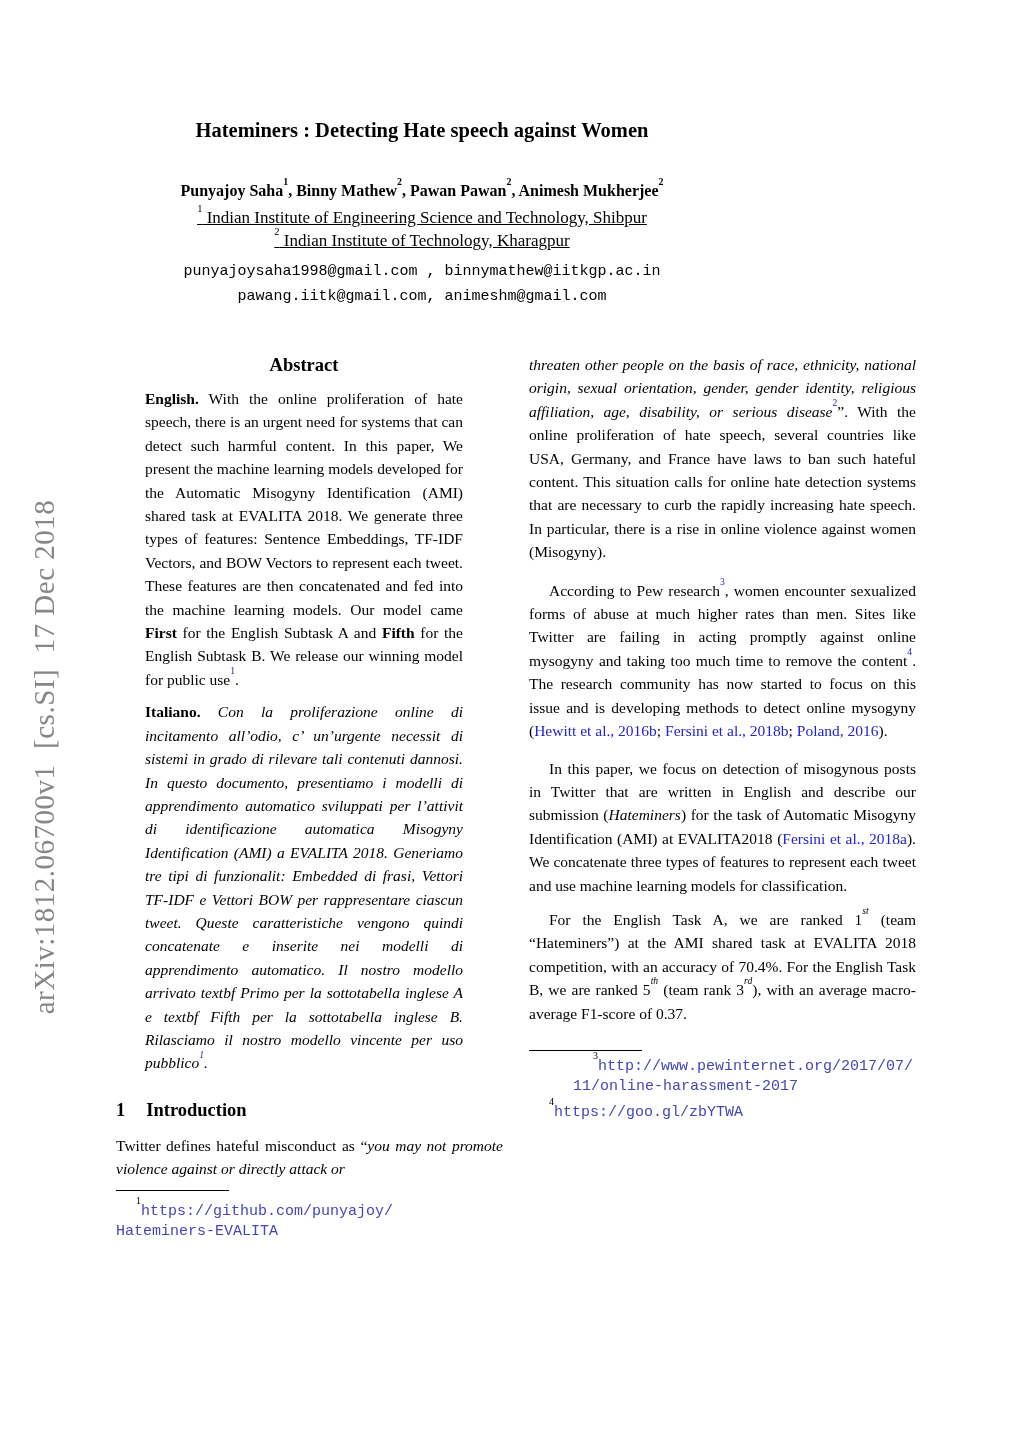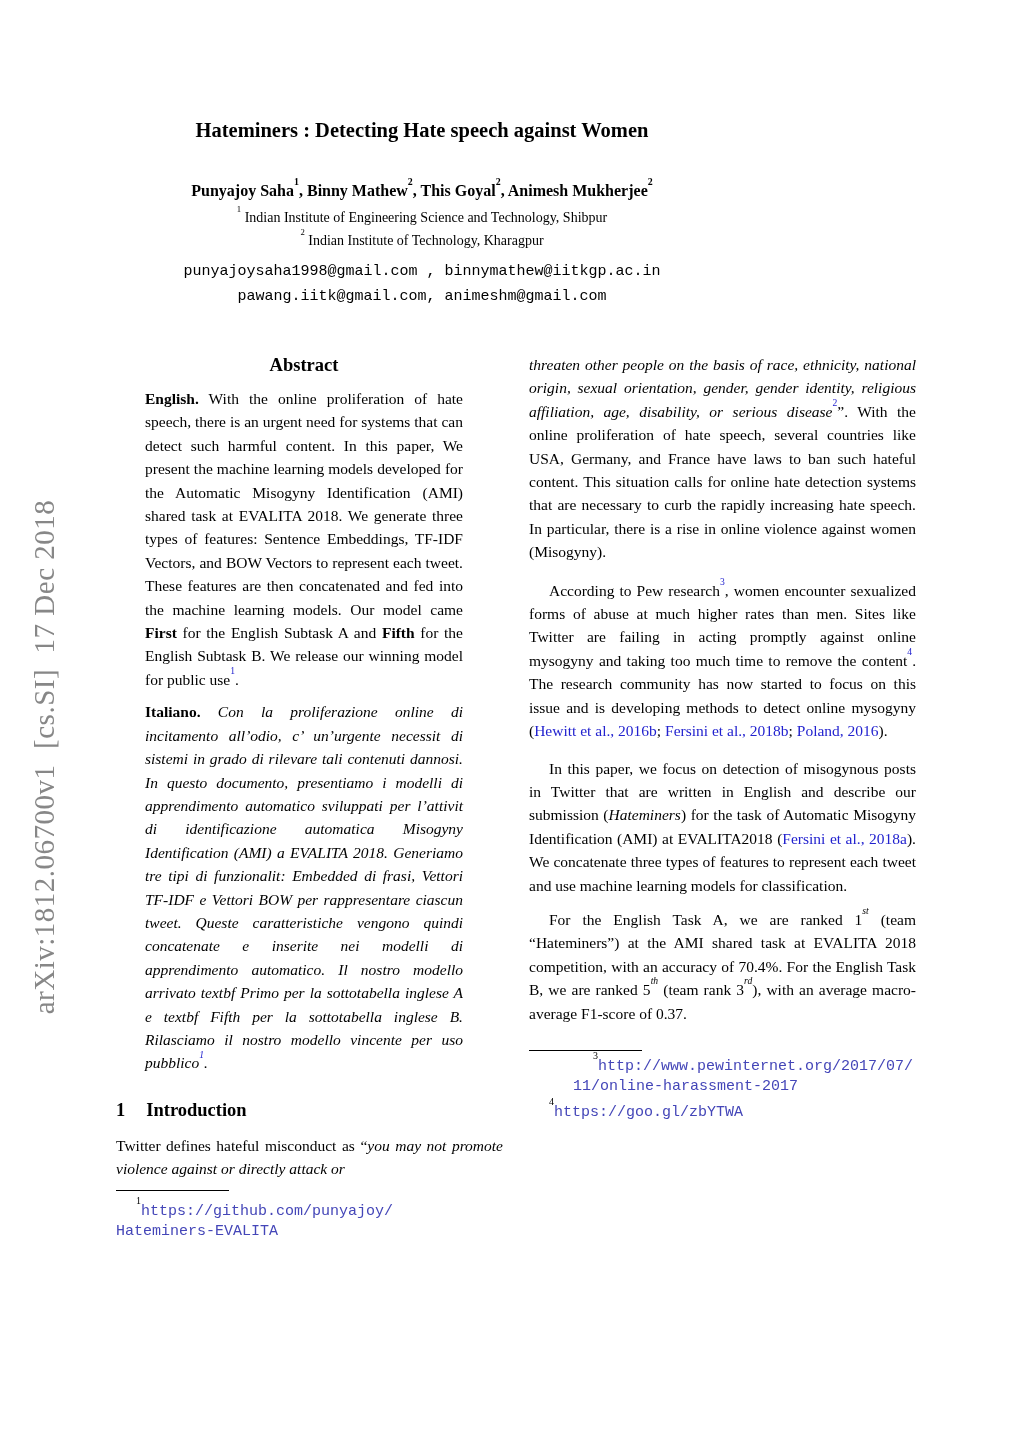--- a/index.html
+++ b/index.html
@@ -86,7 +86,7 @@
     <div class="title">Hateminers : Detecting Hate speech against Women</div>
 
     <div class="authors">
-      <span><span>Punyajoy Saha</span><sup class="s">1</sup><span>, </span></span><span><span>Binny Mathew</span><sup class="s">2</sup><span>, </span></span><span><span>This Goyal</span><sup class="s">2</sup><span>, </span></span><span><span>Animesh Mukherjee</span><sup class="s">2</sup><span></span></span>
+      <span><span>Punyajoy Saha</span><sup class="s">1</sup><span>, </span></span><span><span>Binny Mathew</span><sup class="s">2</sup><span>, </span></span><span><span>Pawan Pawan</span><sup class="s">2</sup><span>, </span></span><span><span>Animesh Mukherjee</span><sup class="s">2</sup><span></span></span>
     </div>
 
     <div class="affil-block">

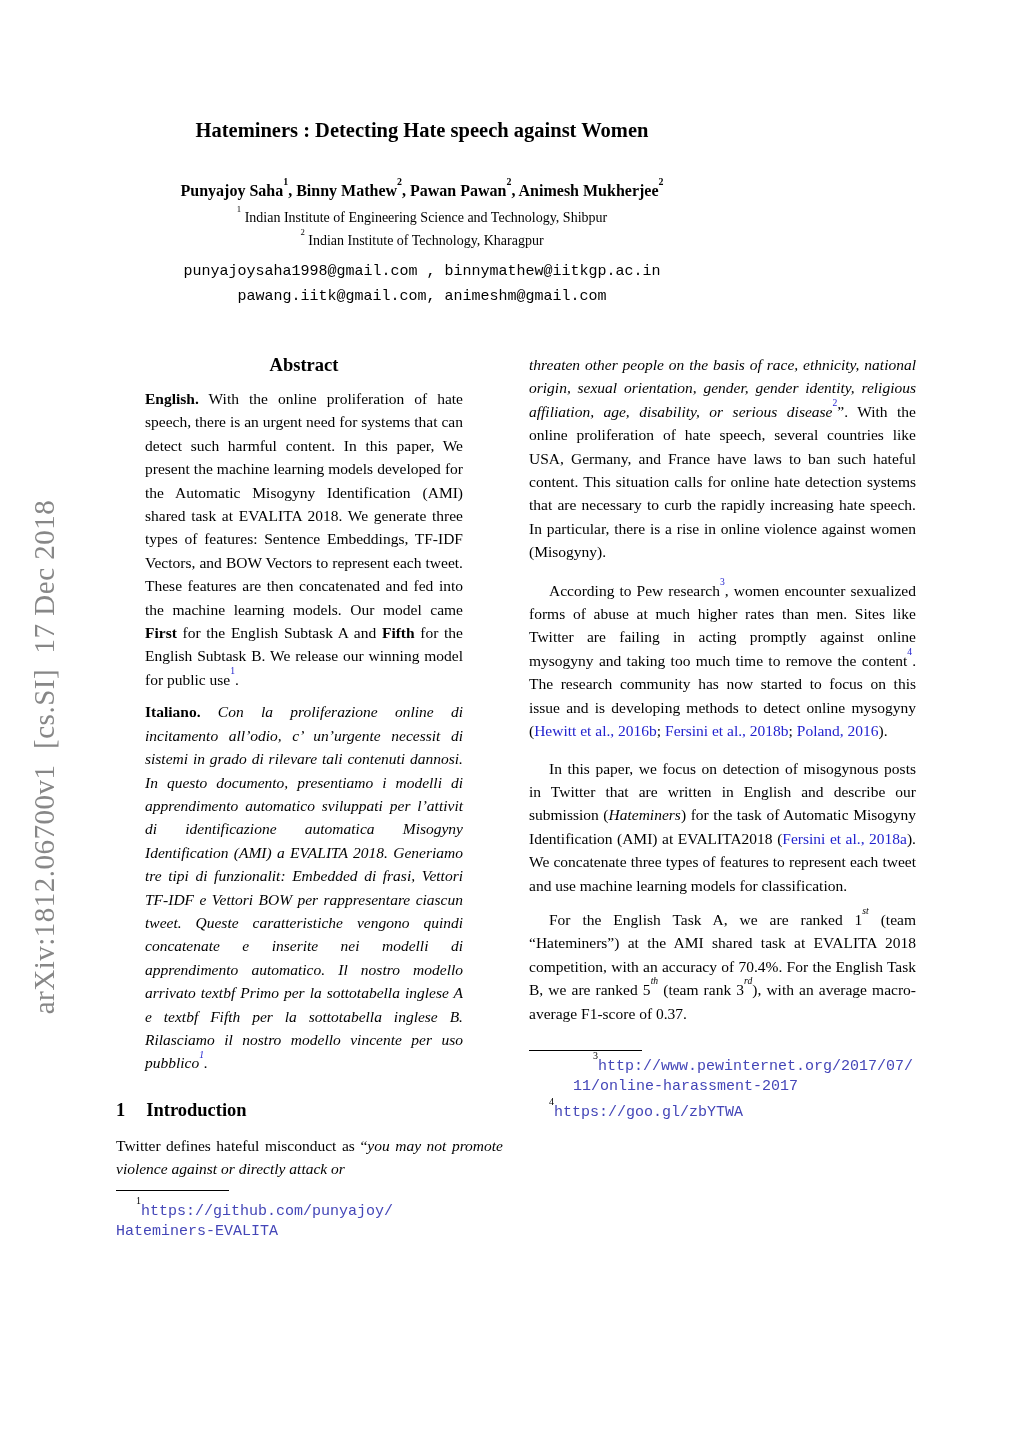--- a/index.html
+++ b/index.html
@@ -26,7 +26,7 @@
   .header { position:absolute; top:118px; left:0; width:844px; text-align:center; }
   .title { font-size:20.5px; font-weight:bold; line-height:25px; }
   .authors { margin-top:39px; font-size:16px; font-weight:bold; line-height:18px; }
-  .affil { font-size:14px; line-height:23px; }
+  .affil { font-size:17px; line-height:23px;text-decoration:underline; }
   .affil-block { margin-top:6px; }
   .emails { margin-top:7px; font-family:"Liberation Mono", monospace; font-size:15px; line-height:25px; letter-spacing:0px; }
 

